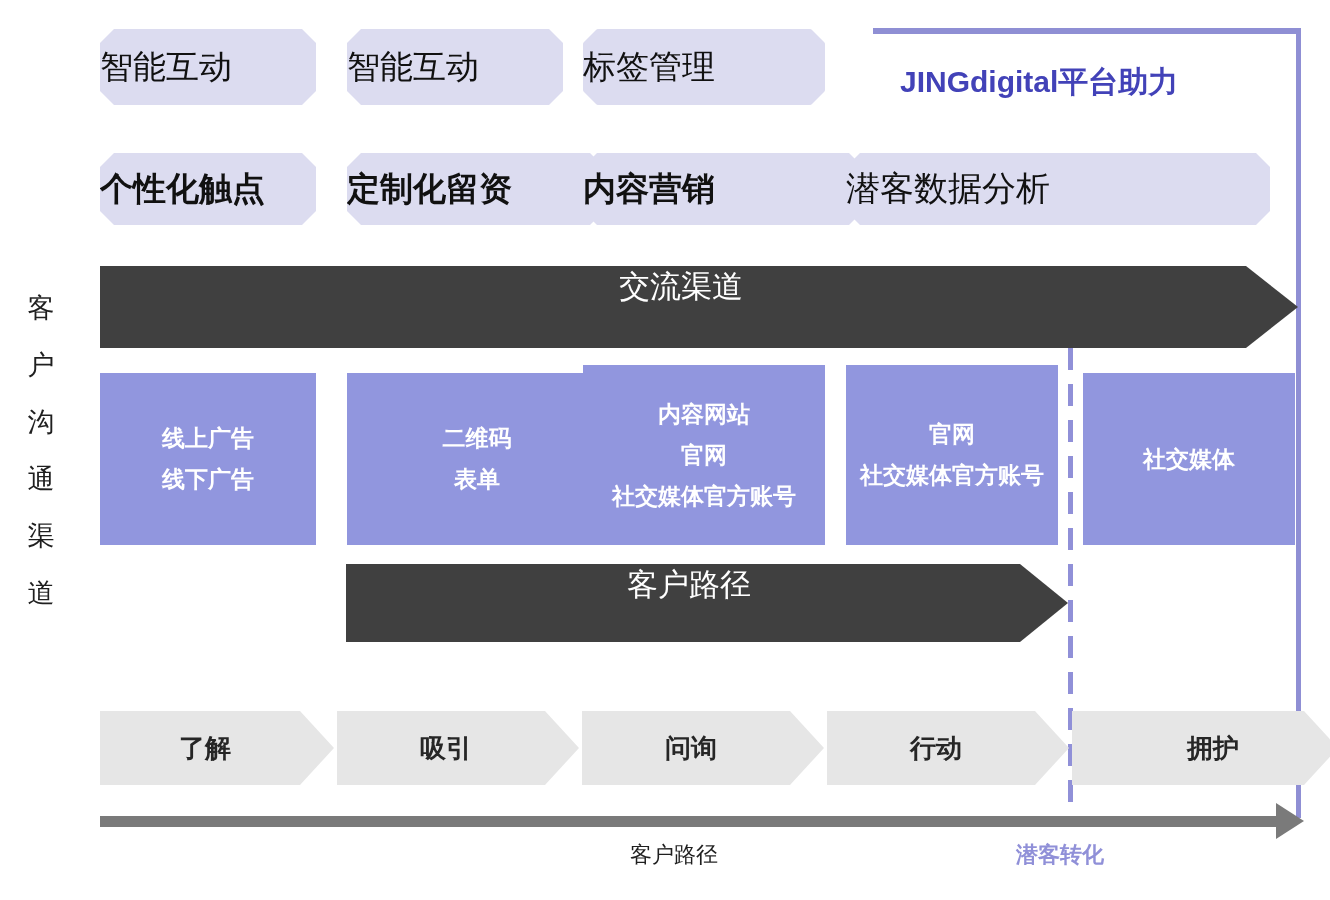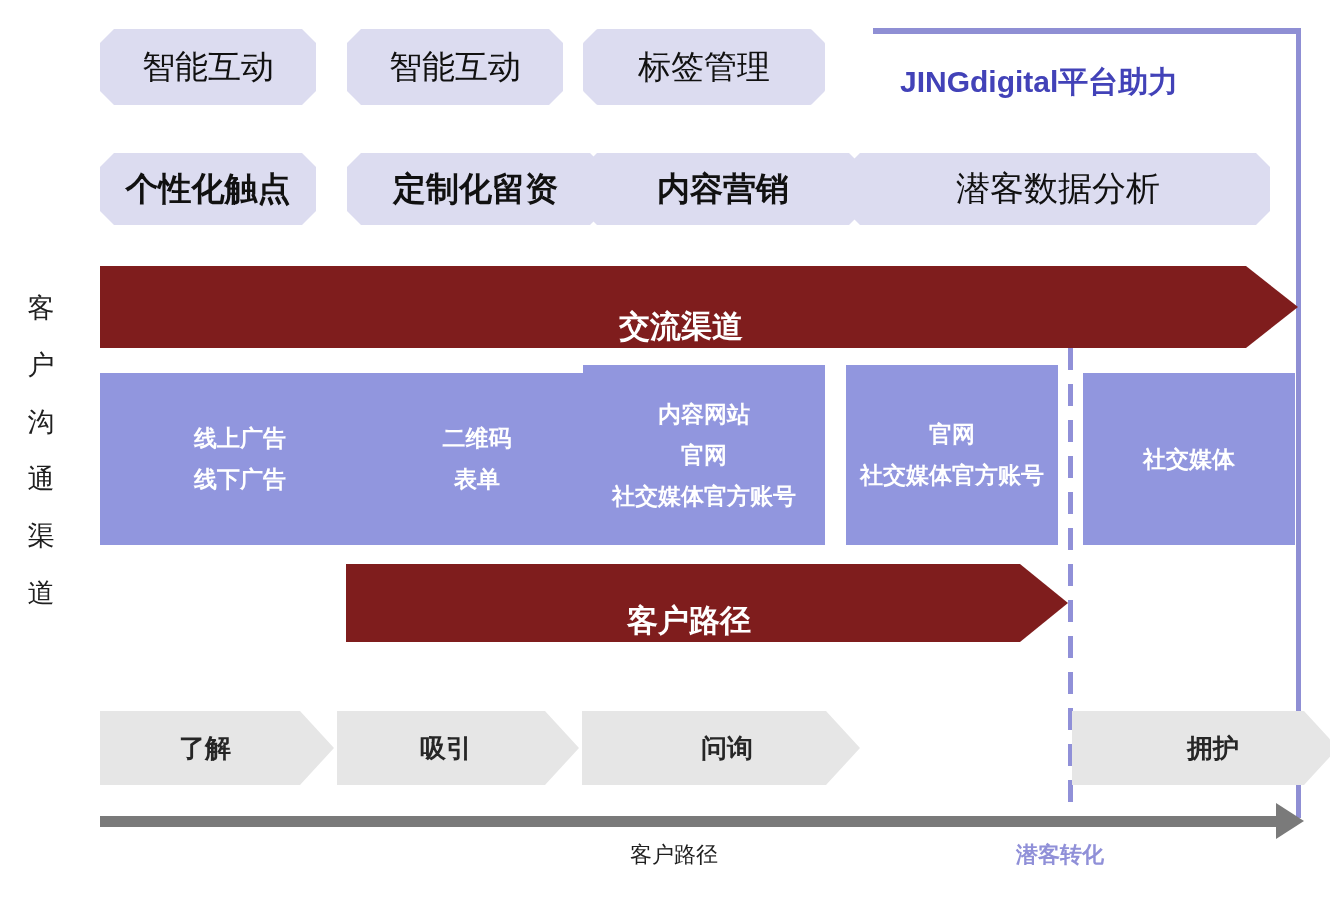--- a/index.html
+++ b/index.html
@@ -25,7 +25,7 @@
   .pill{
     position:absolute;
     background:#dcdcf0;
-    display:flex;align-items:center;justify-content:center;
+    display:flex;align-items:center;justify-content:flex-start;
     color:#111;
     clip-path:polygon(14px 0,calc(100% - 14px) 0,100% 14px,100% calc(100% - 14px),calc(100% - 14px) 100%,14px 100%,0 calc(100% - 14px),0 14px);
   }

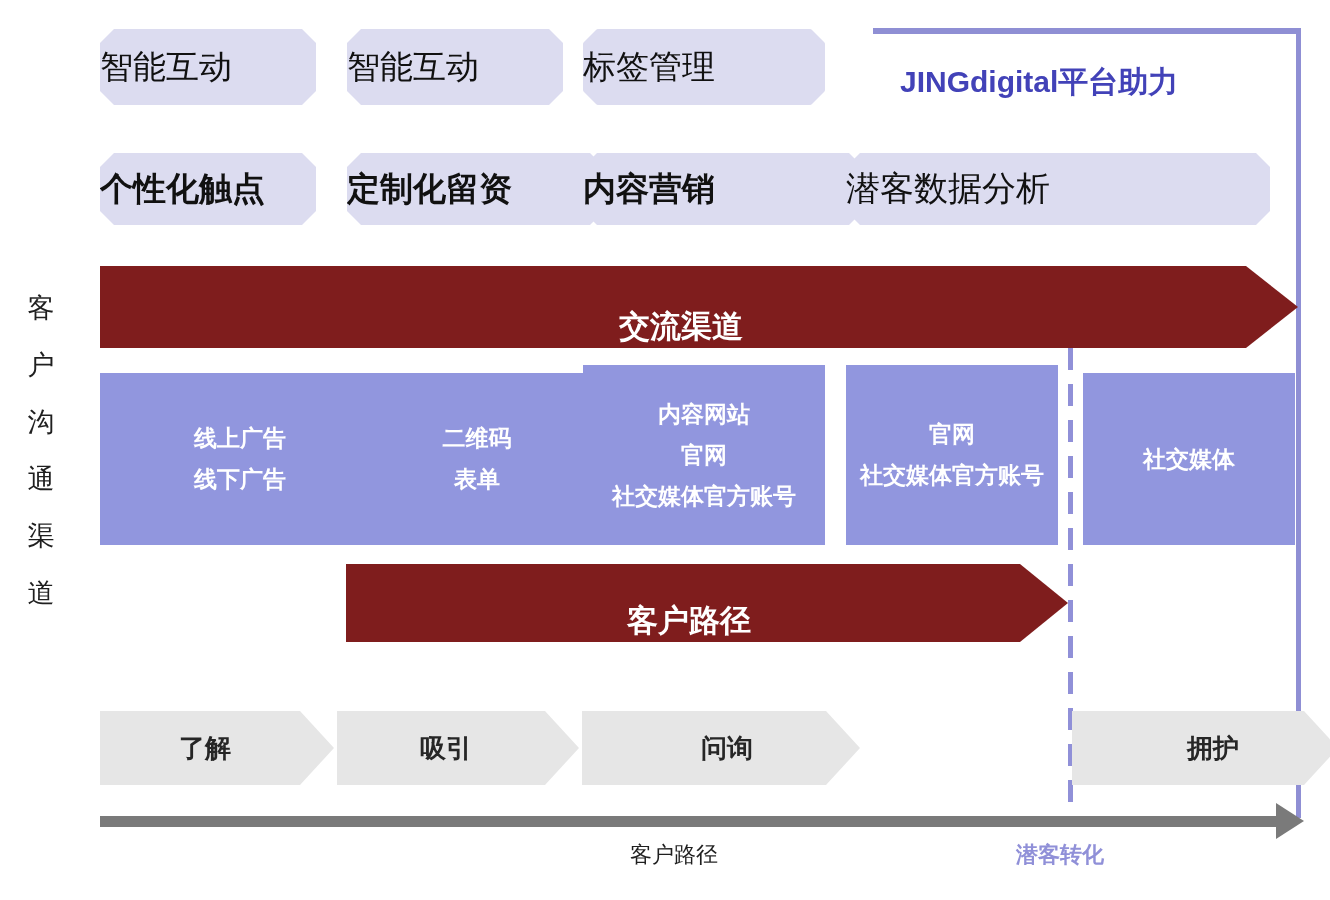--- a/index.html
+++ b/index.html
@@ -46,9 +46,9 @@
   
   .band{
     position:absolute;
-    background:#7f1d1d;
-    display:flex;align-items:flex-end;justify-content:center;
-    color:#ffffff;font-weight:700;font-size:31px;
+    background:#404040;
+    display:flex;align-items:flex-start;justify-content:center;
+    color:#ffffff;font-weight:400;font-size:31px;
     font-family:"Liberation Serif","DejaVu Serif",serif;
   }
   .band .btxt{transform:translateX(-18px);}

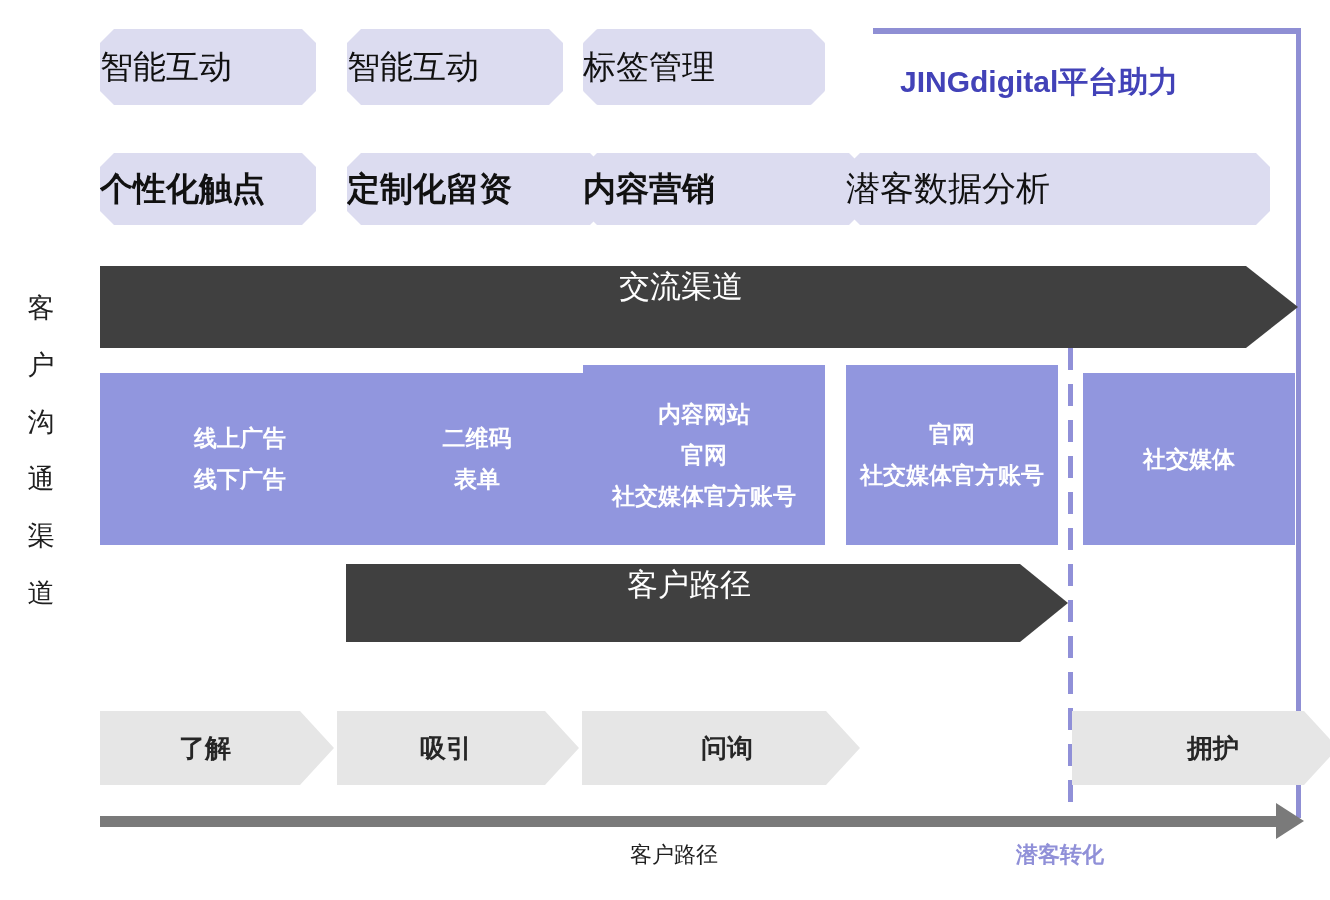--- a/index.html
+++ b/index.html
@@ -148,7 +148,7 @@
   <div class="dashed" style="left:1068px;top:348px;width:5px;height:360px;"></div>
   <div class="dashed" style="left:1068px;top:708px;width:5px;height:110px;"></div>
 
-  <div class="card" style="left:100px;top:373px;width:216px;height:172px;padding-left:32px;">
+  <div class="card" style="left:100px;top:373px;width:216px;height:172px;">
     <span class="ln">线上广告</span>
     <span class="ln">线下广告</span>
   </div>

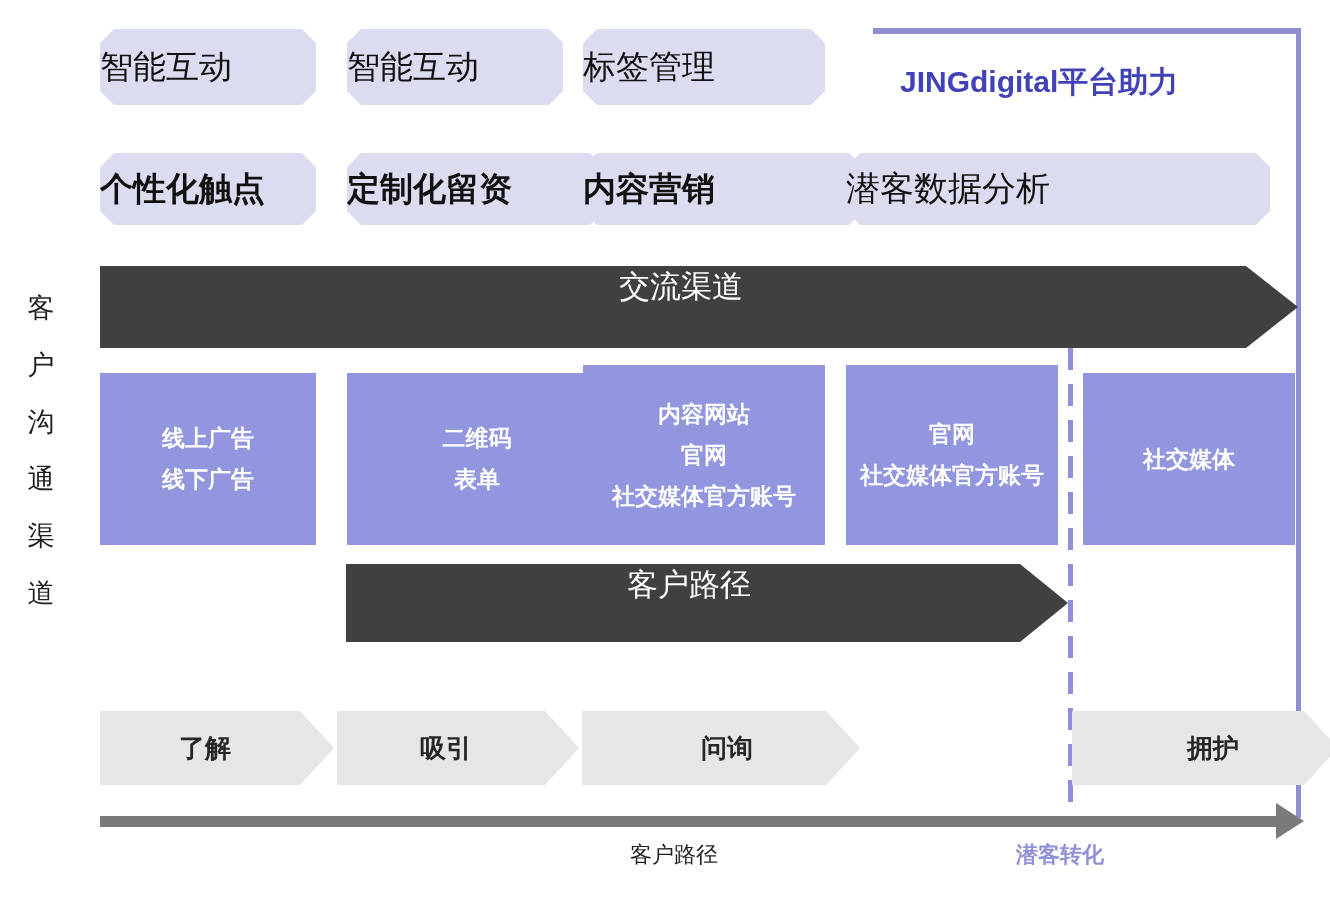--- a/index.html
+++ b/index.html
@@ -187,7 +187,7 @@
     <span class="ctxt">吸引</span>
   </div>
   <div class="chev" style="left:582px;top:711px;width:242px;height:74px;
-       clip-path:polygon(0 0, calc(100% - 34px) 0, 100% 50%, calc(100% - 34px) 100%, 0 100%);padding-left:36px;">
+       clip-path:polygon(0 0, calc(100% - 34px) 0, 100% 50%, calc(100% - 34px) 100%, 0 100%);">
     <span class="ctxt">问询</span>
   </div>
   <div class="chev" style="left:1072px;top:711px;width:226px;height:74px;

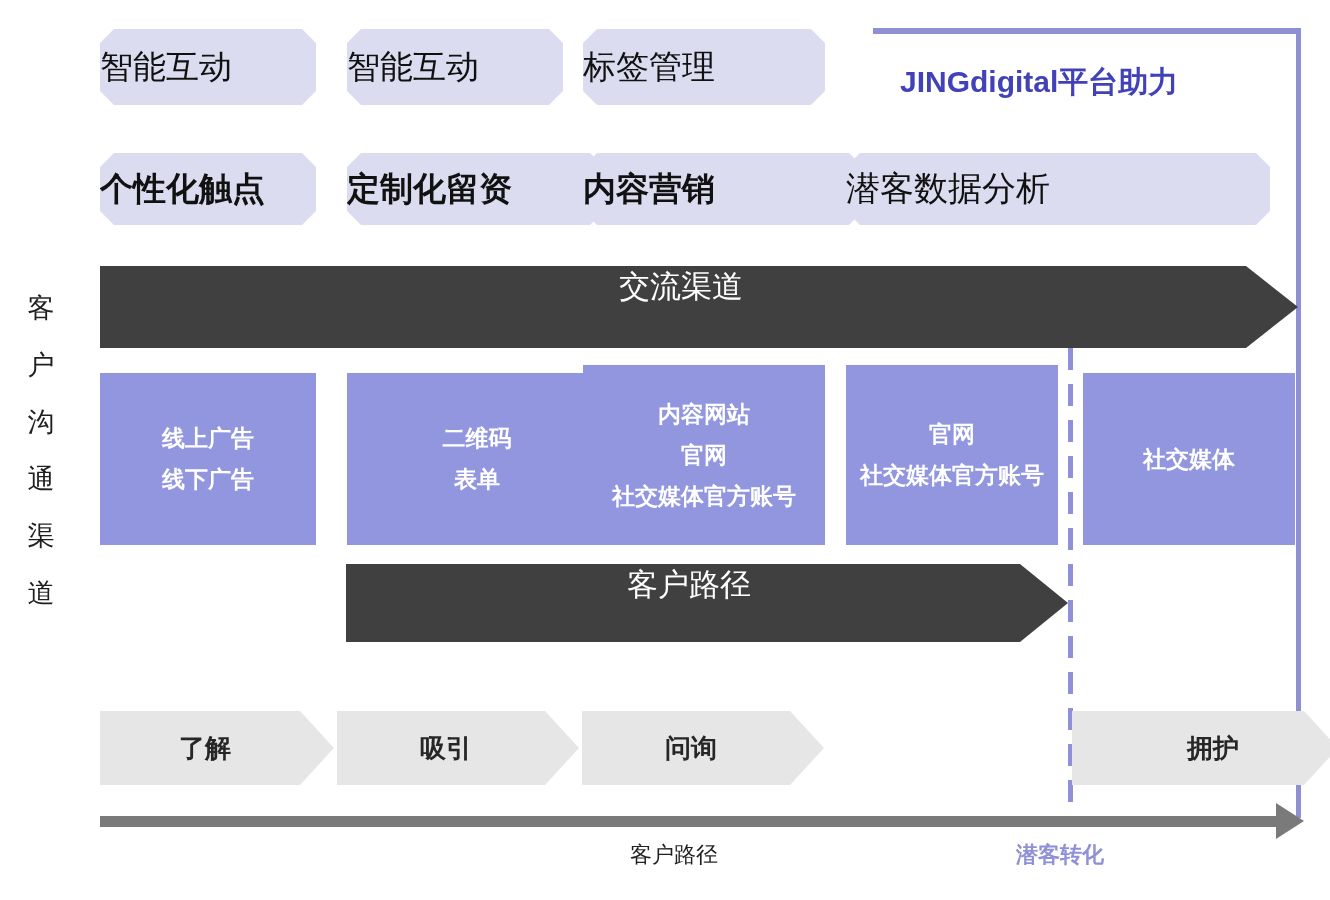--- a/index.html
+++ b/index.html
@@ -190,6 +190,10 @@
        clip-path:polygon(0 0, calc(100% - 34px) 0, 100% 50%, calc(100% - 34px) 100%, 0 100%);">
     <span class="ctxt">问询</span>
   </div>
+  <div class="chev" style="left:827px;top:711px;width:242px;height:74px;
+       clip-path:polygon(0 0, calc(100% - 34px) 0, 100% 50%, calc(100% - 34px) 100%, 0 100%);">
+    <span class="ctxt">行动</span>
+  </div>
   <div class="chev" style="left:1072px;top:711px;width:226px;height:74px;
        clip-path:polygon(0 0, calc(100% - 34px) 0, 100% 50%, calc(100% - 34px) 100%, 0 100%);padding-left:40px;">
     <span class="ctxt">拥护</span>

